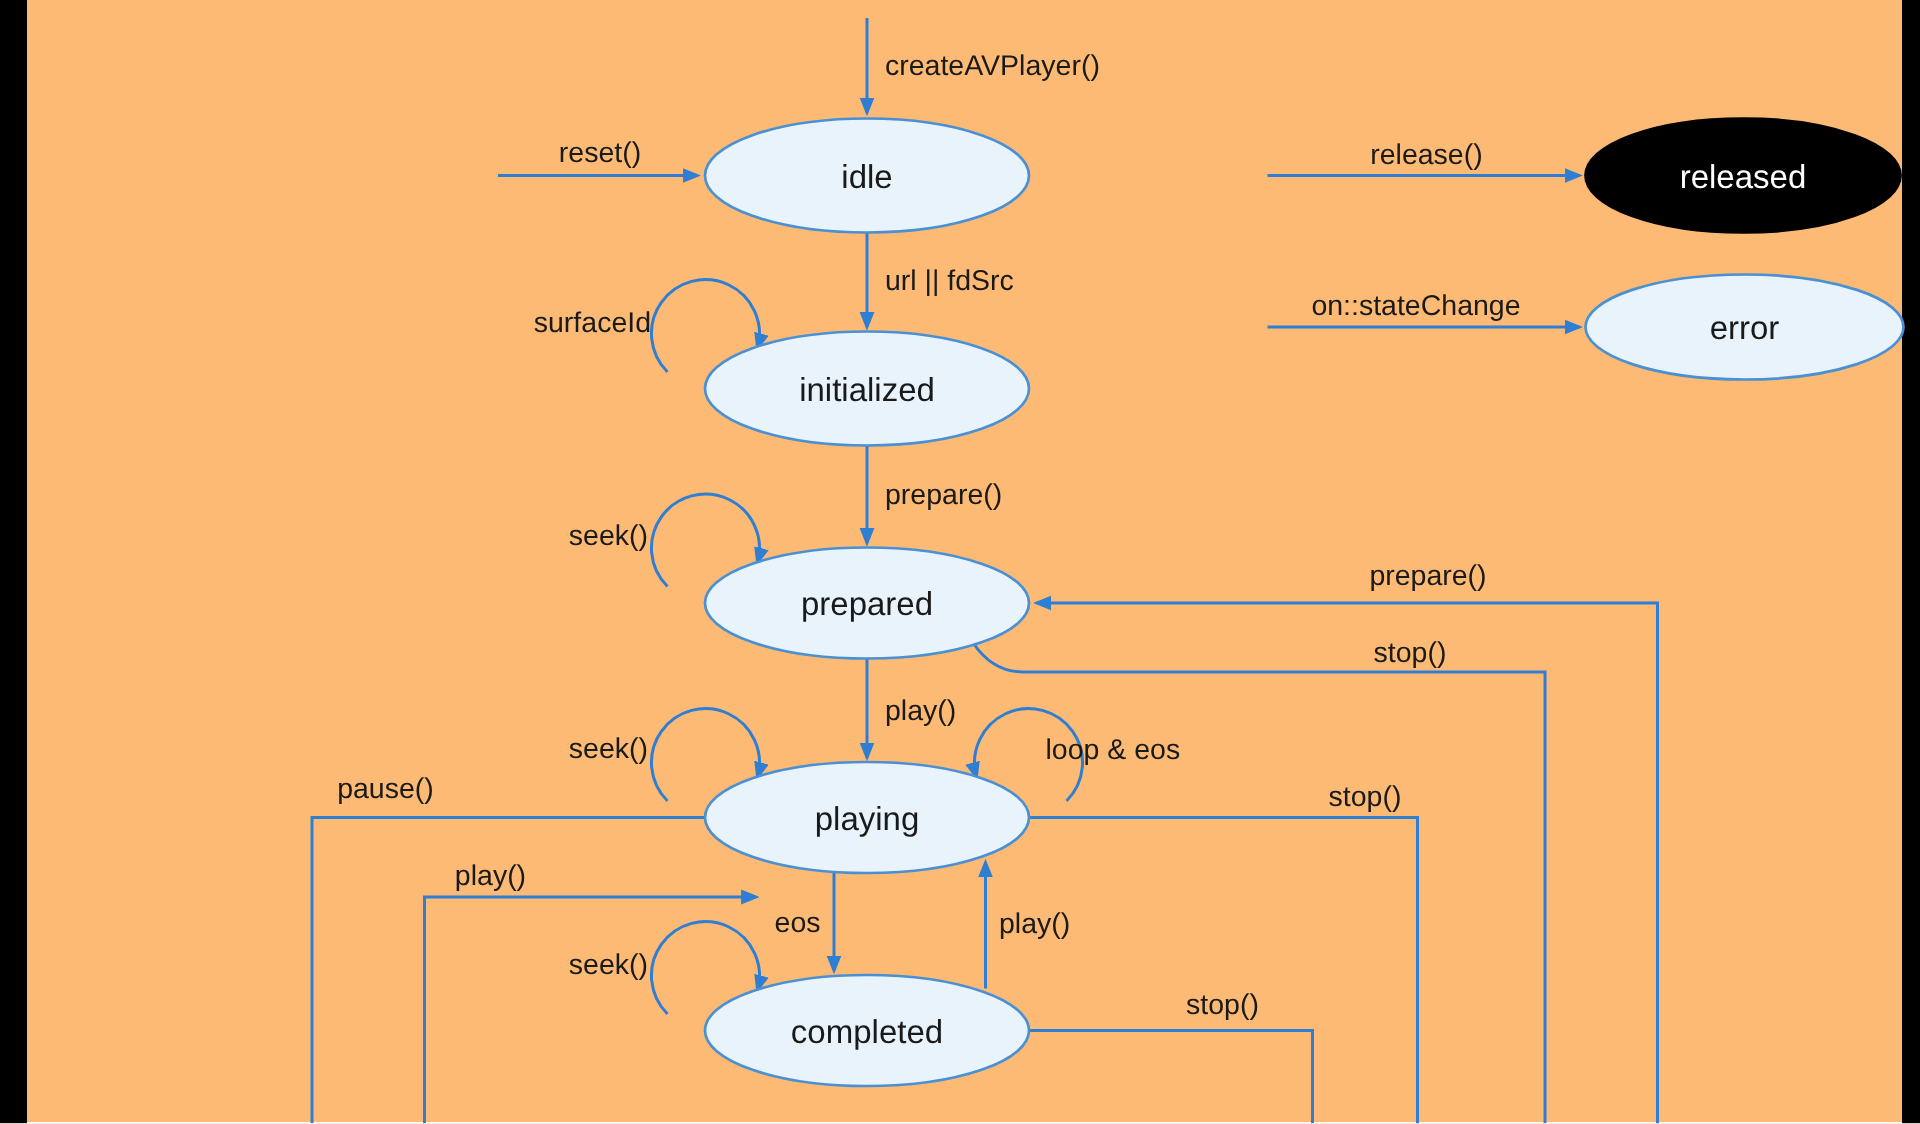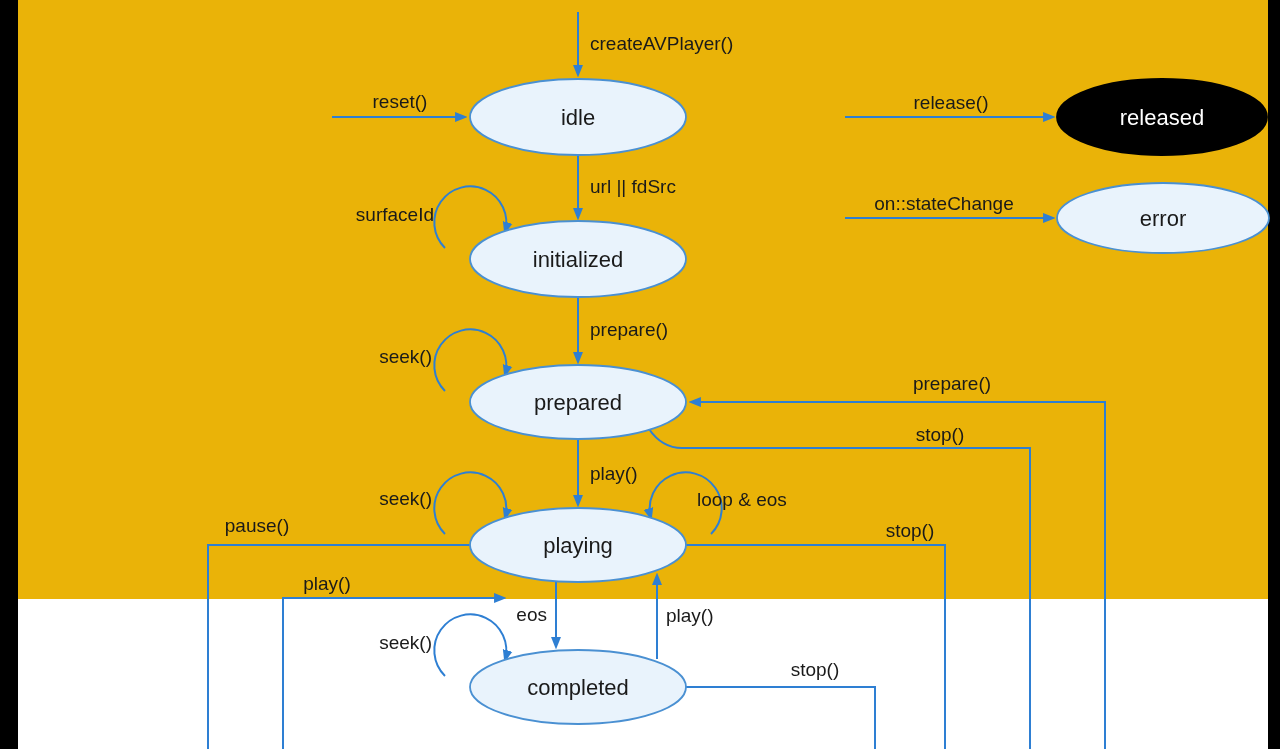--- a/index.html
+++ b/index.html
@@ -14,8 +14,8 @@
   #stage {
     position: relative;
     width: 1280px;
-    height: 599px;
-    background: #eab308;
+    height: 748px;
+    background: #fdba74;
   }
   svg { display: block; font-family: "Liberation Sans", sans-serif; }
   .edge {

